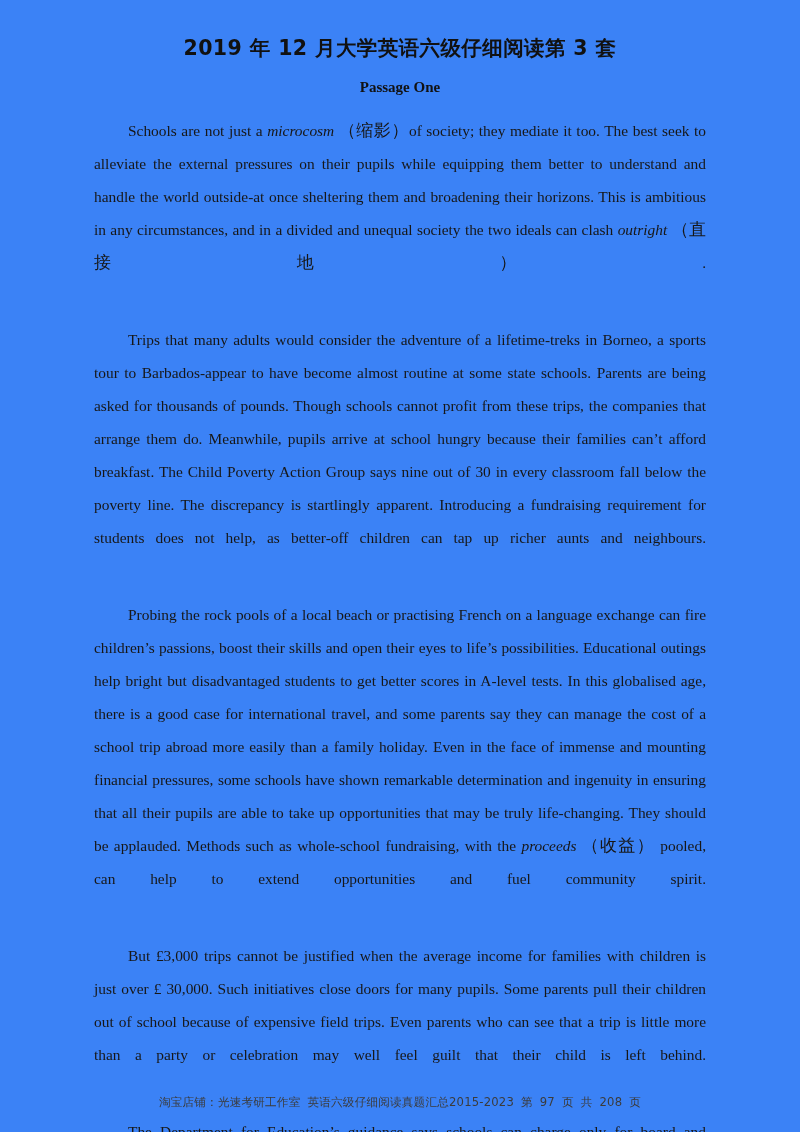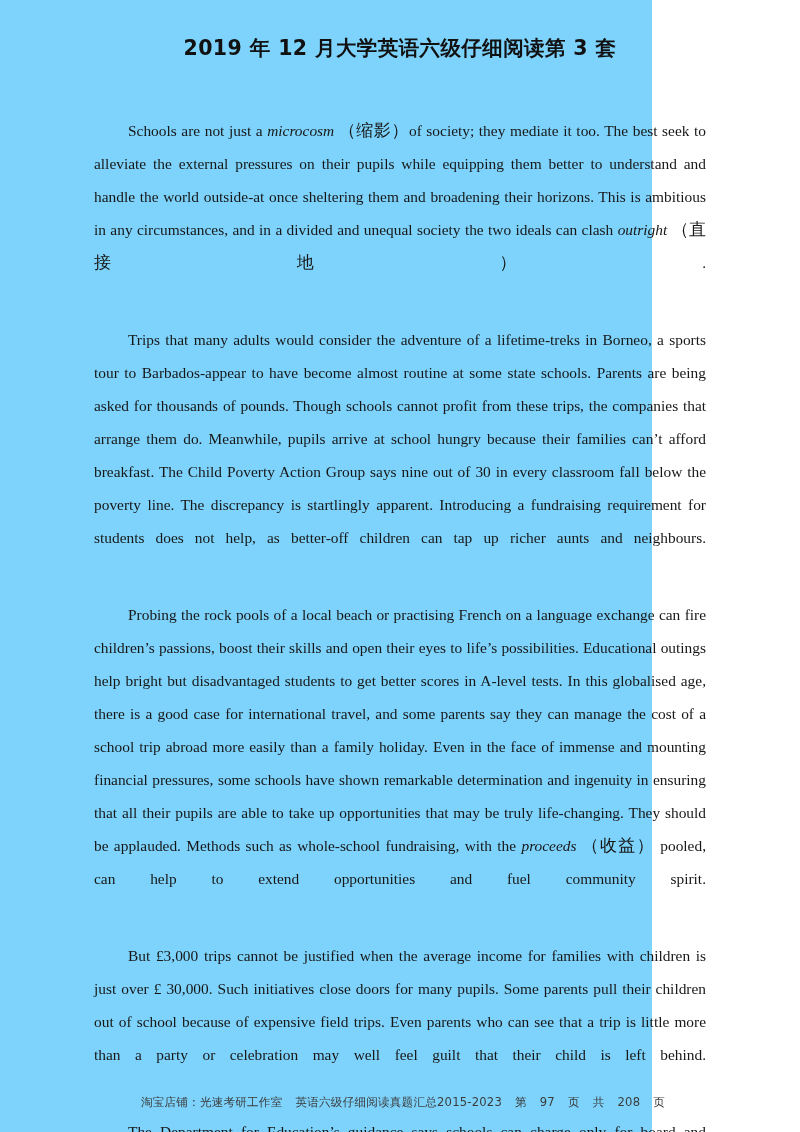--- a/index.html
+++ b/index.html
@@ -21,9 +21,9 @@
   .page {
     position: absolute;
     top: 0; left: 0;
-    width: 652px;
+    width: 800px;
     height: 1132px;
-    background: #7dd3fc;
+    background: #3b82f6;
     box-sizing: border-box;
   }
 

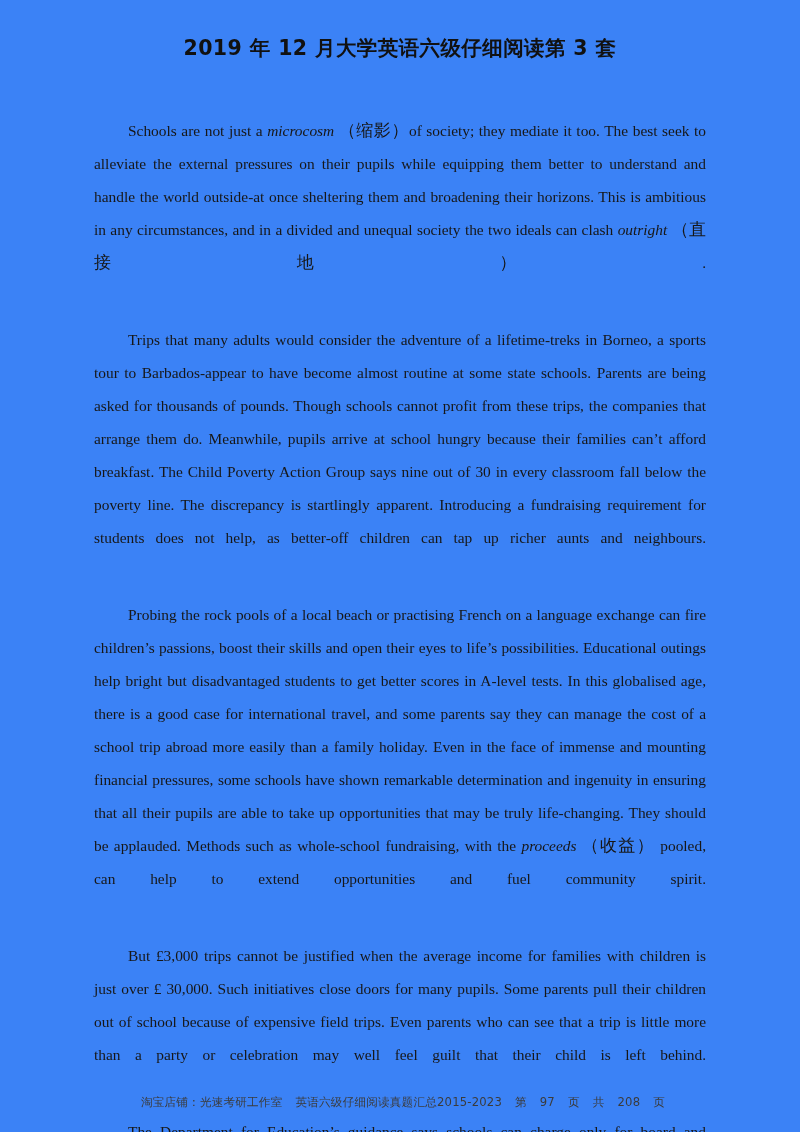--- a/index.html
+++ b/index.html
@@ -113,6 +113,7 @@
 
   <div class="doc-title cn-title">2019 年 12 月大学英语六级仔细阅读第 3 套</div>
 
+  <div class="passage-title">Passage One</div>
 
   <div class="body-col">
     <p class="para">Schools are not just a <span class="it">microcosm</span> <span class="cn">（缩影）</span>of society; they mediate it too. The best seek to alleviate the external pressures on their pupils while equipping them better to understand and handle the world outside-at once sheltering them and broadening their horizons. This is ambitious in any circumstances, and in a divided and unequal society the two ideals can clash <span class="it">outright</span> <span class="cn">（直接地）</span>.</p>

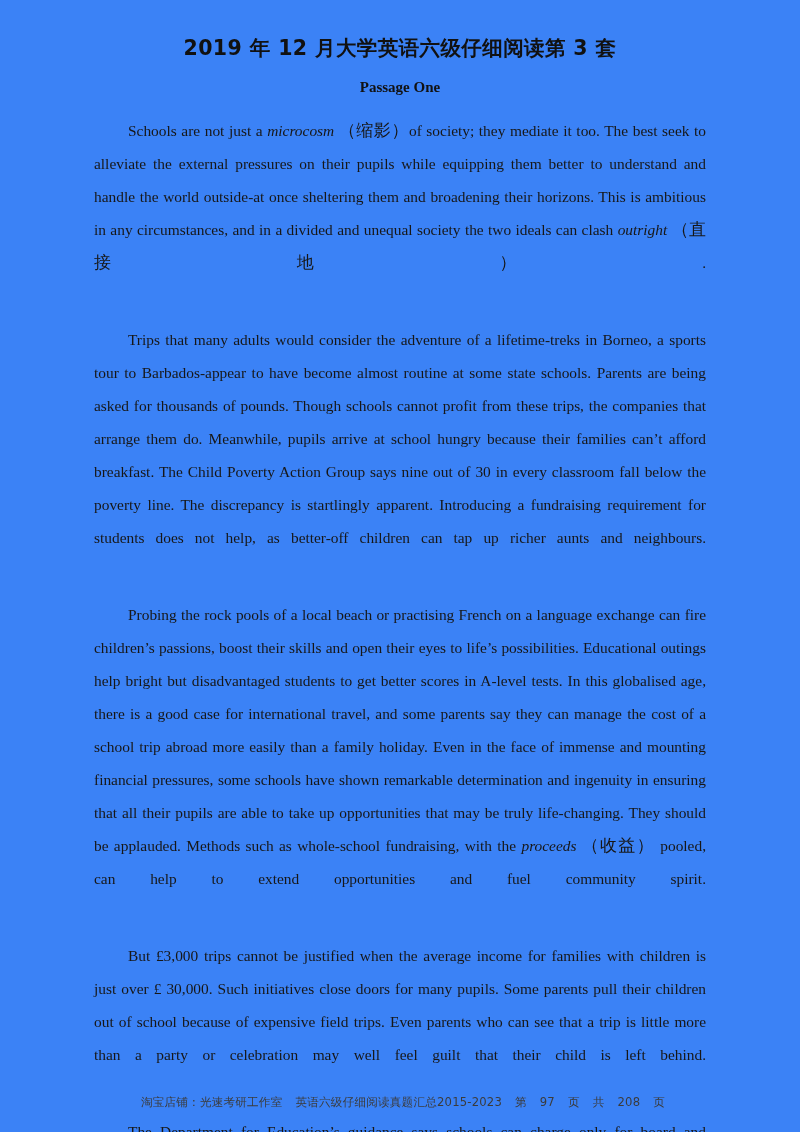--- a/index.html
+++ b/index.html
@@ -103,7 +103,7 @@
     font-family: "DejaVu Sans", "Liberation Sans", sans-serif;
     letter-spacing: 0.2px;
   }
-  .footer .seg { white-space: nowrap; margin-left: 6px; }
+  .footer .seg { white-space: nowrap; }
   .footer .gap { display: inline-block; width: 7px; }
 </style>
 </head>

